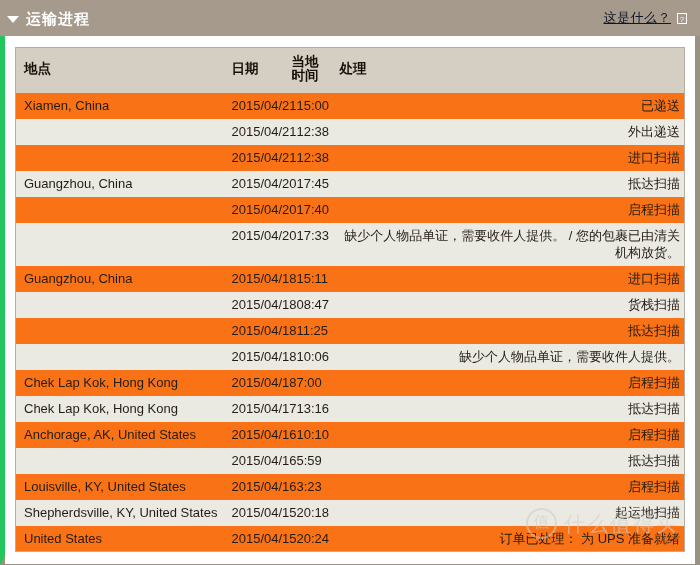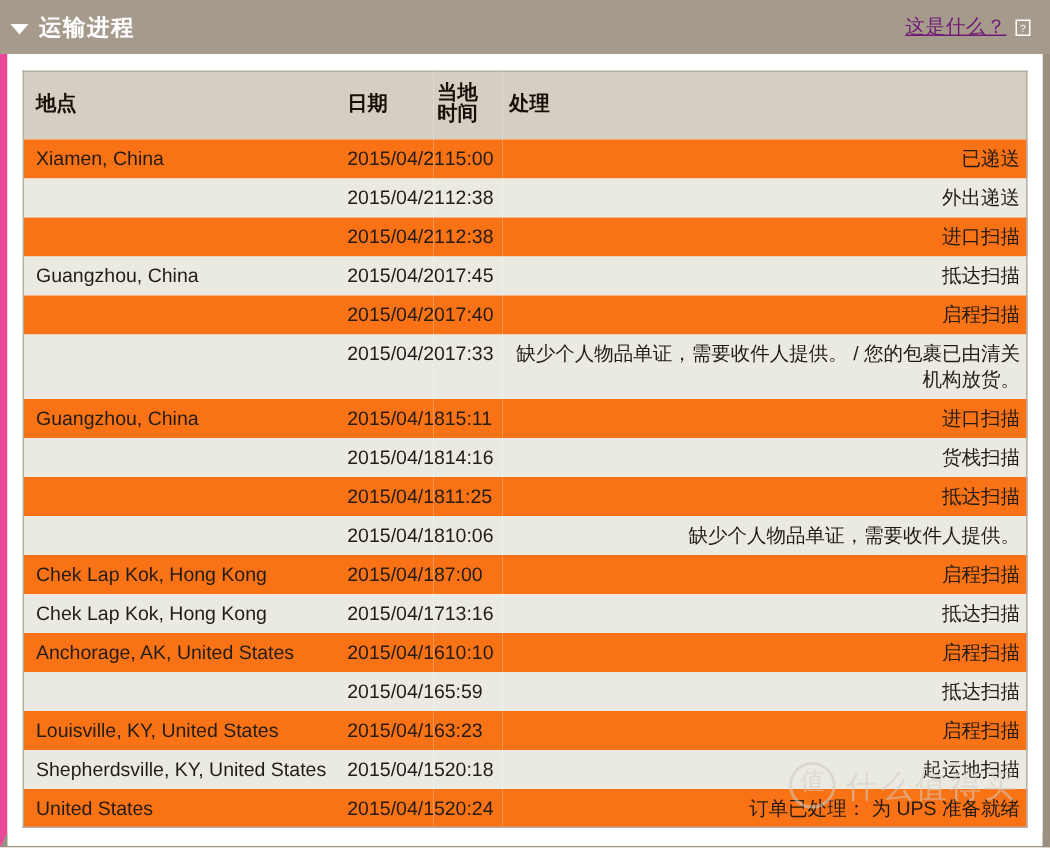--- a/index.html
+++ b/index.html
@@ -23,7 +23,7 @@
     height: 565px;
     box-sizing: border-box;
     background: #ffffff;
-    border-left: 5px solid #ec4899;
+    border-left: 5px solid #22c55e;
     border-right: 5px solid #9b9183;
     border-bottom: 10px solid #9b9183;
   }

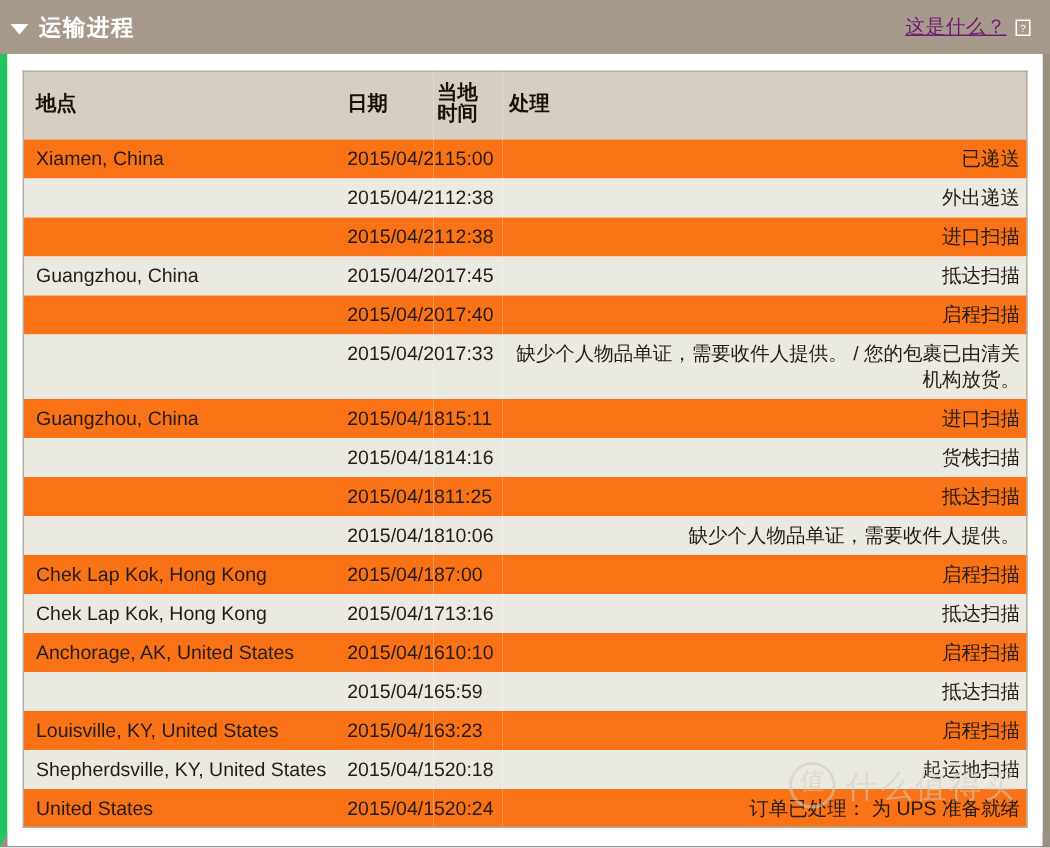--- a/index.html
+++ b/index.html
@@ -63,7 +63,7 @@
     padding-right: 4px;
   }
   .help-link {
-    color: #701a75;
+    color: #0f172a;
     font-size: 13px;
     text-decoration: underline;
     cursor: pointer;

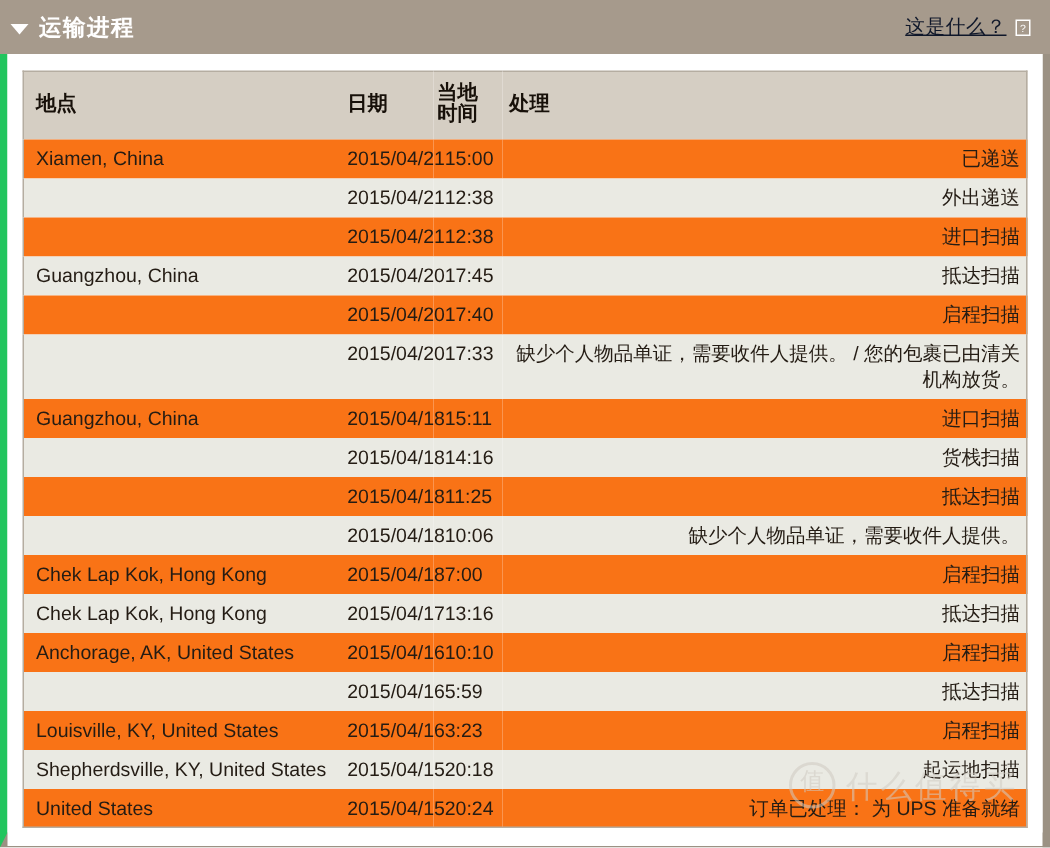--- a/index.html
+++ b/index.html
@@ -234,7 +234,7 @@
           <tr class="even">
             <td class="col-loc"></td>
             <td class="col-date">2015/04/18</td>
-            <td class="col-time">14:16</td>
+            <td class="col-time">08:47</td>
             <td class="col-act">货栈扫描</td>
           </tr>
           <tr class="odd">

